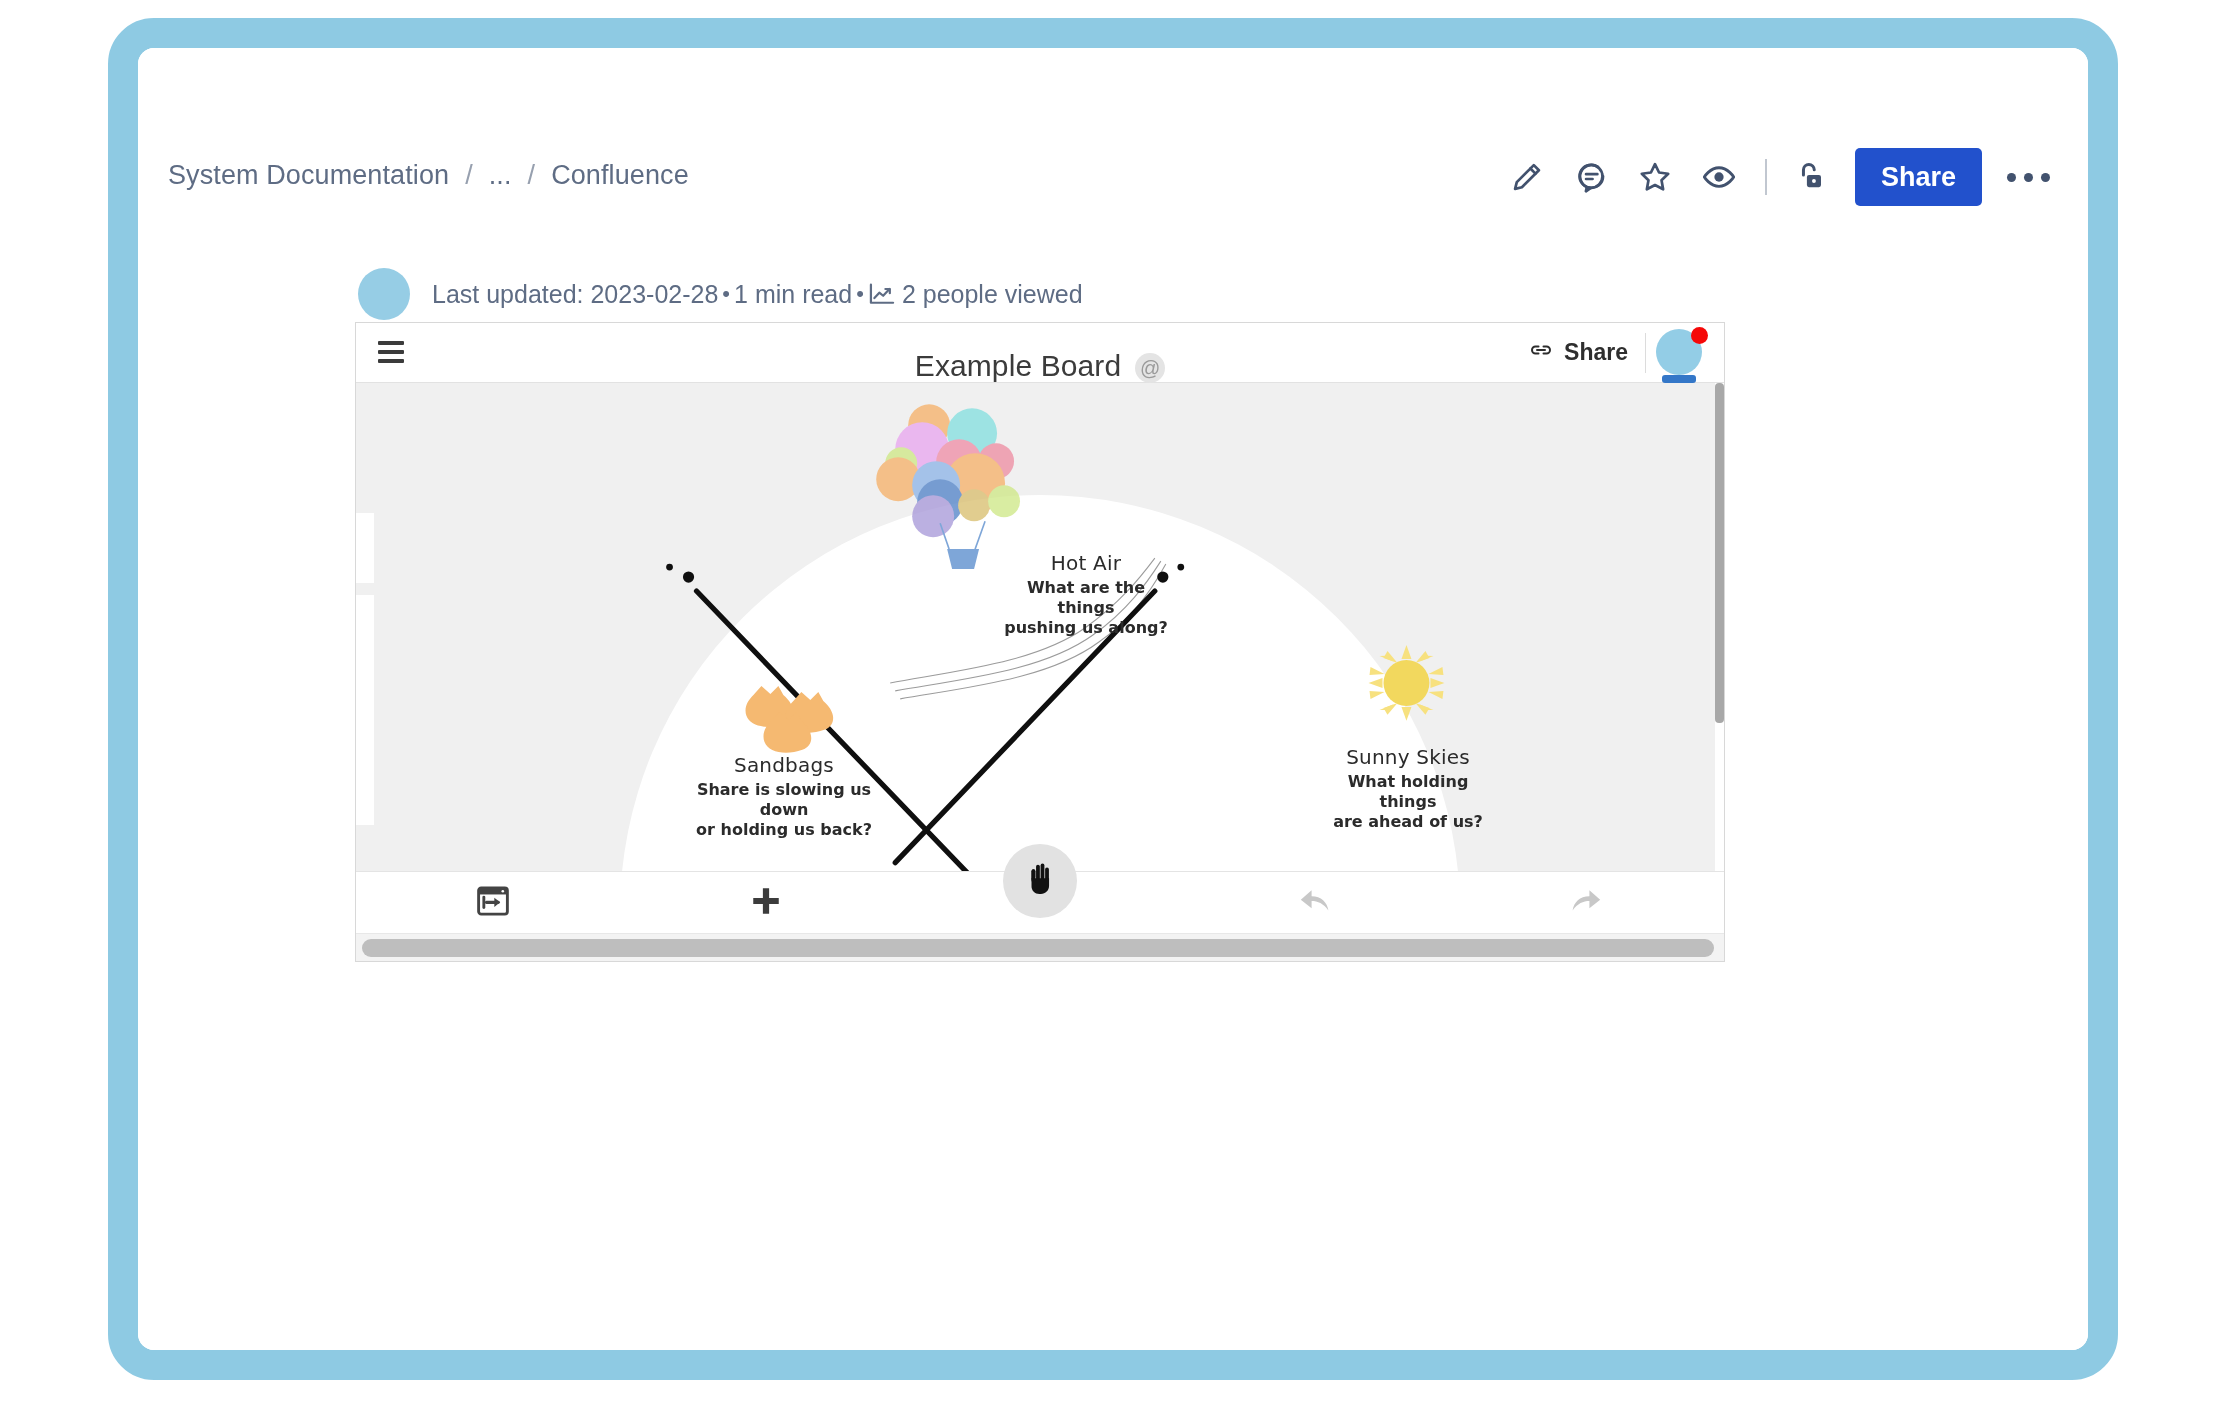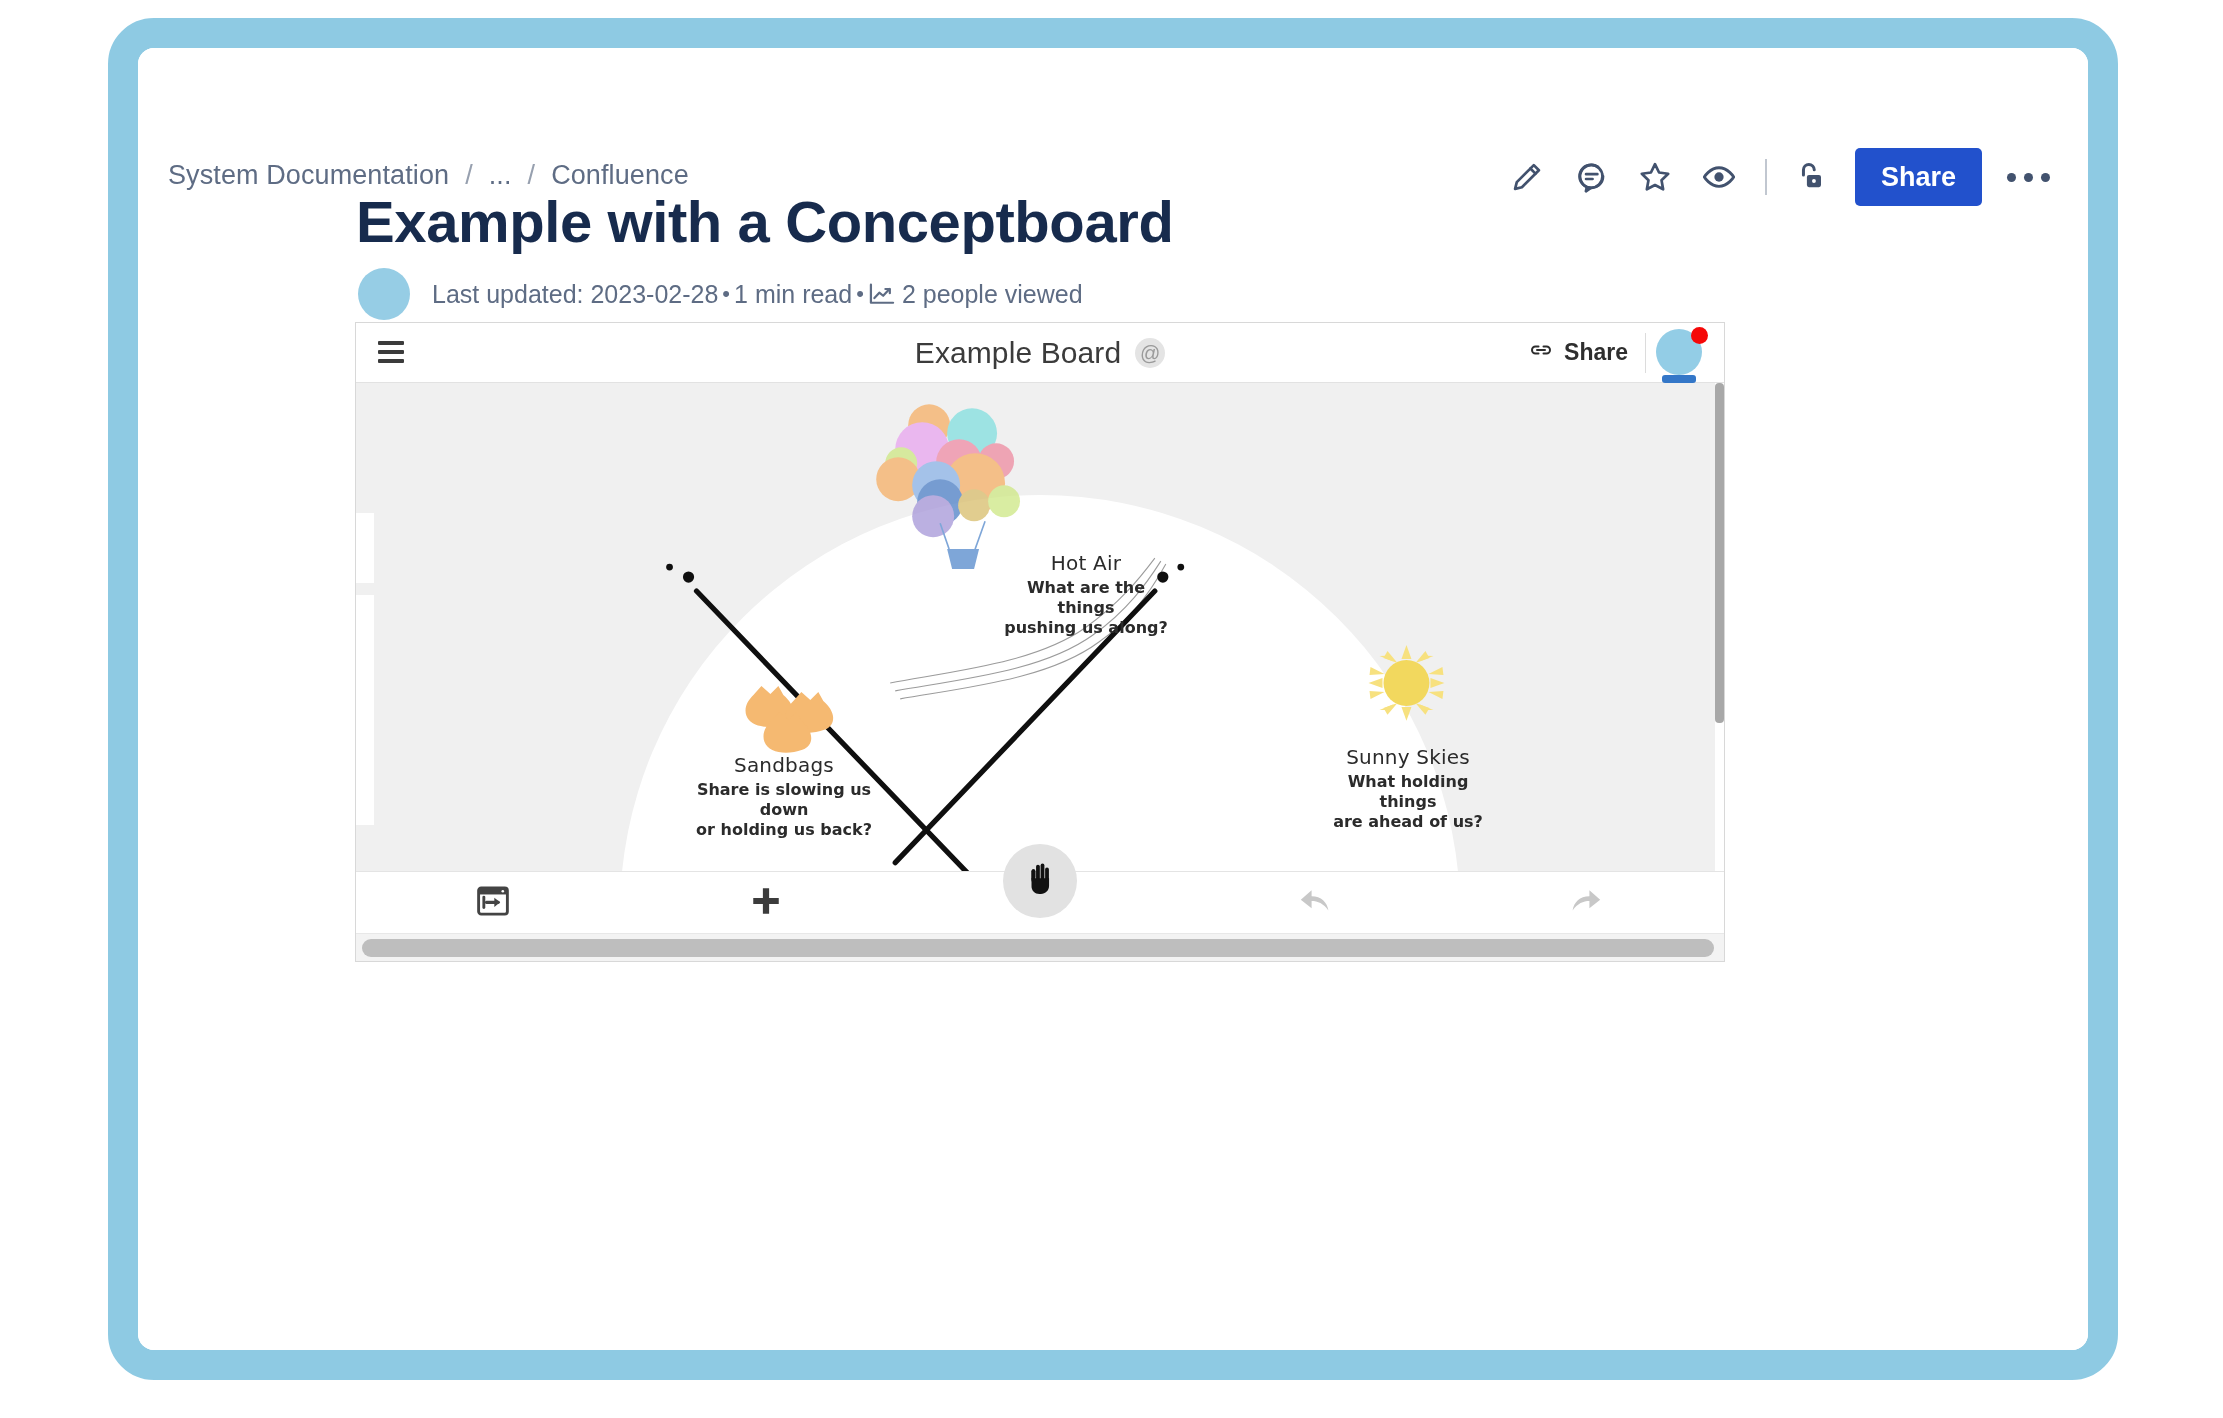--- a/index.html
+++ b/index.html
@@ -482,7 +482,6 @@
       </div>
     </div>
 
-    <div class="page-title">Example with a Conceptboard</div>
 
     <div class="byline">
       <div class="avatar-lg"></div>

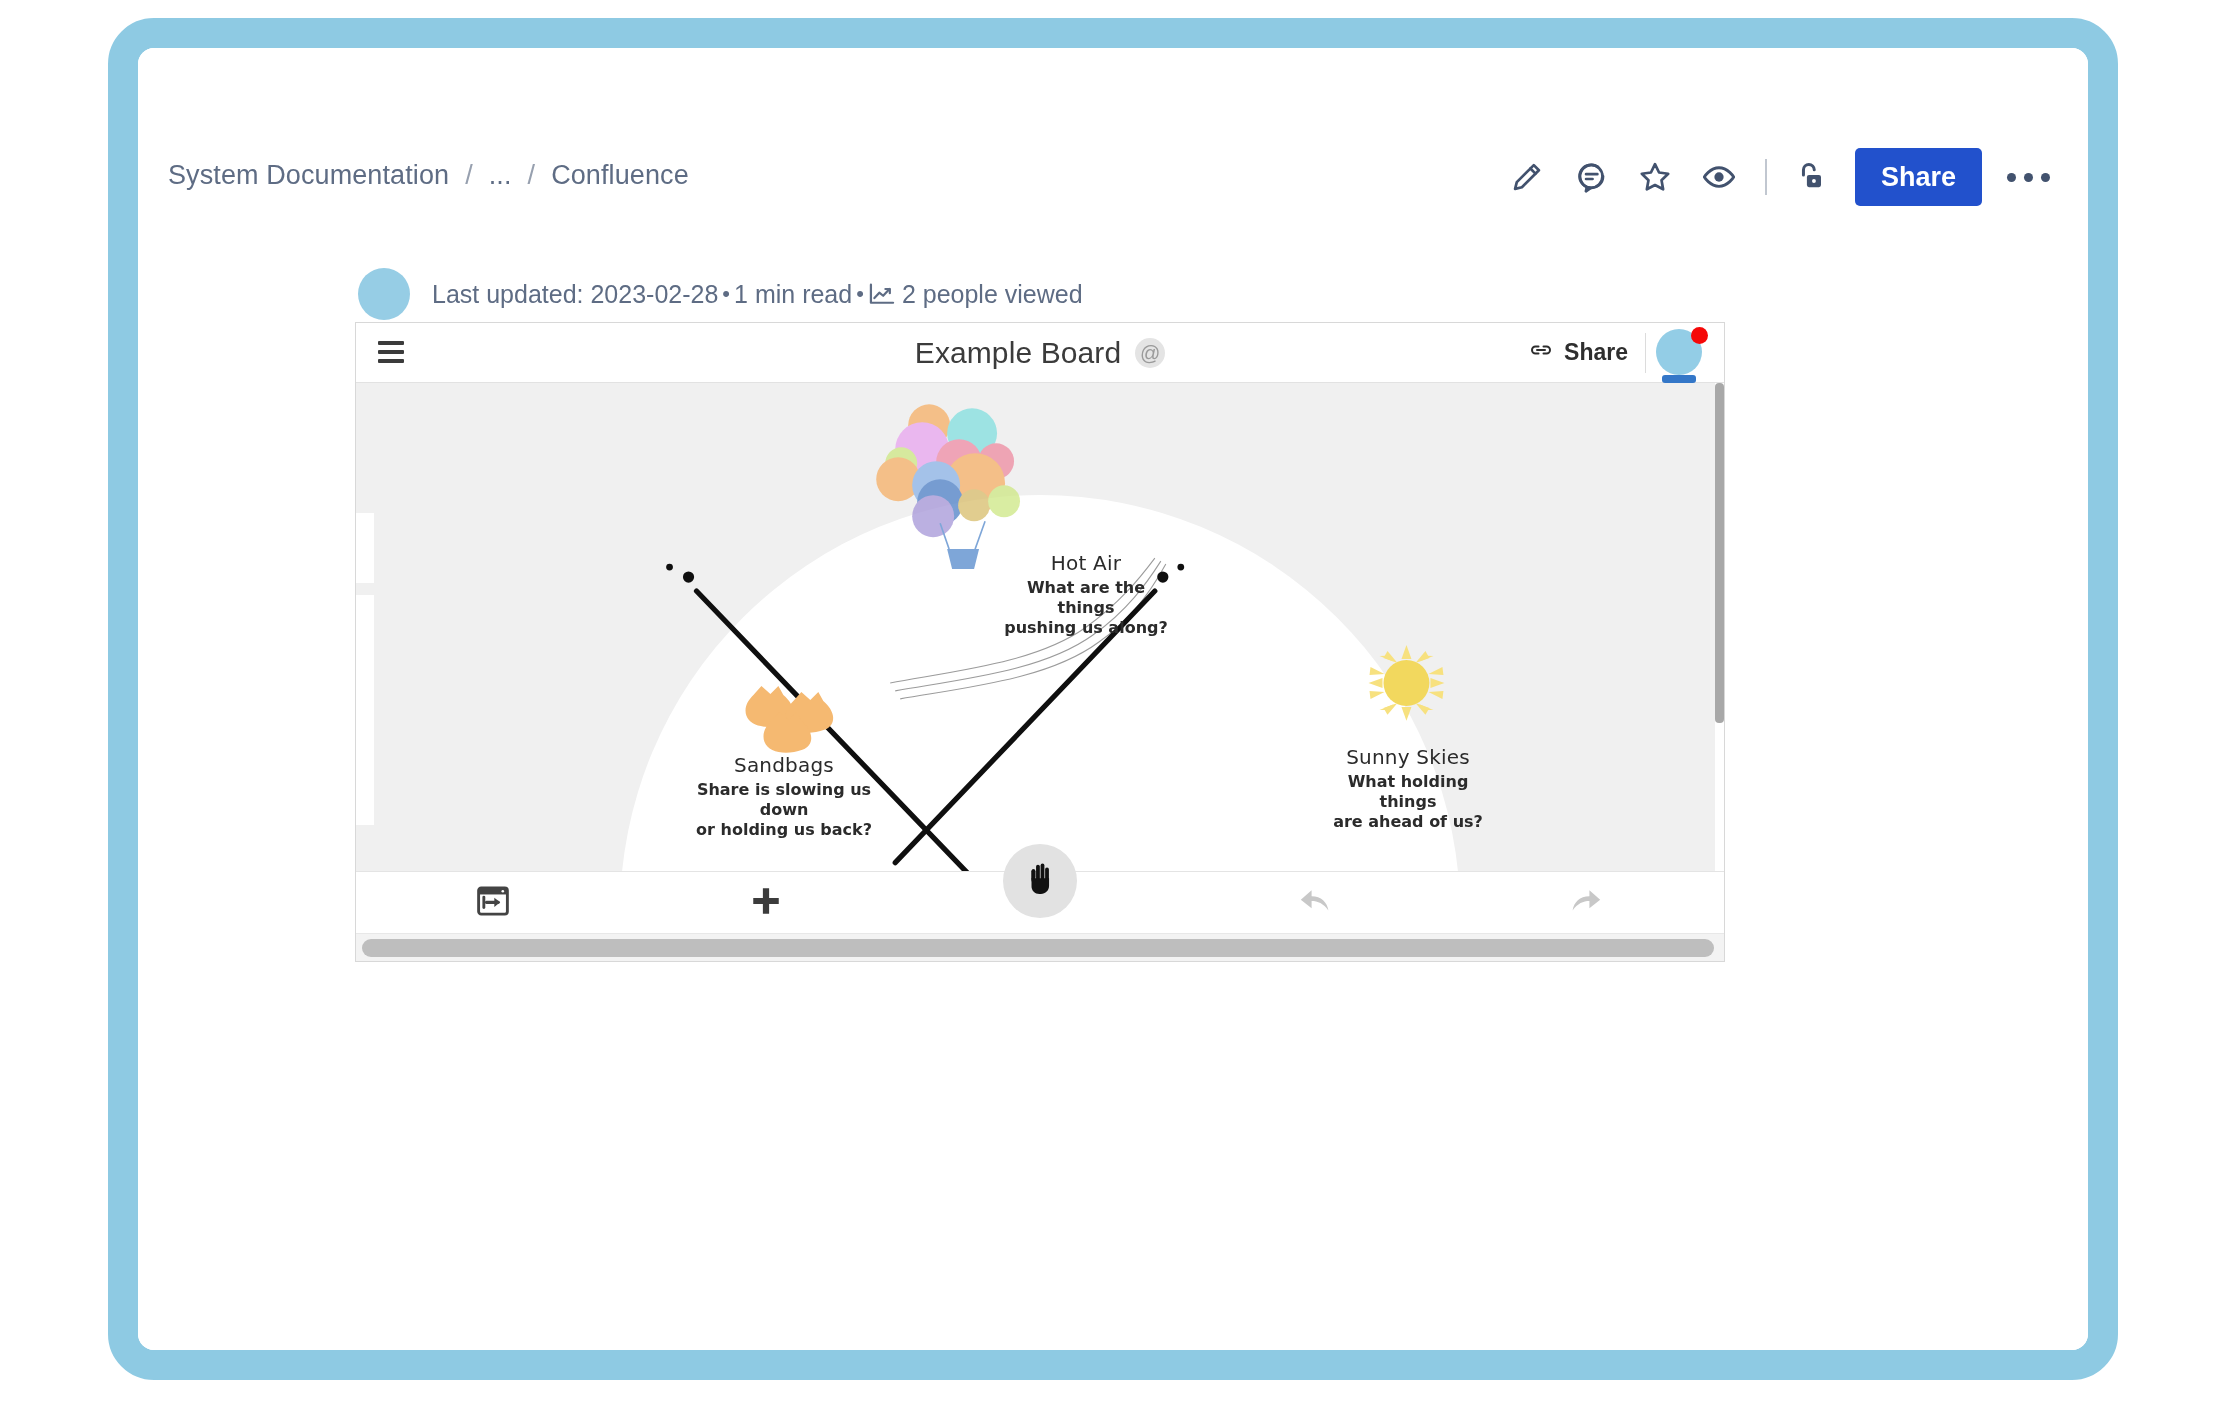--- a/index.html
+++ b/index.html
@@ -215,7 +215,7 @@
     width: 100%;
     height: 60px;
     display: flex;
-    align-items: center;
+    align-items: flex-end;
     justify-content: center;
     gap: 14px;
   }

